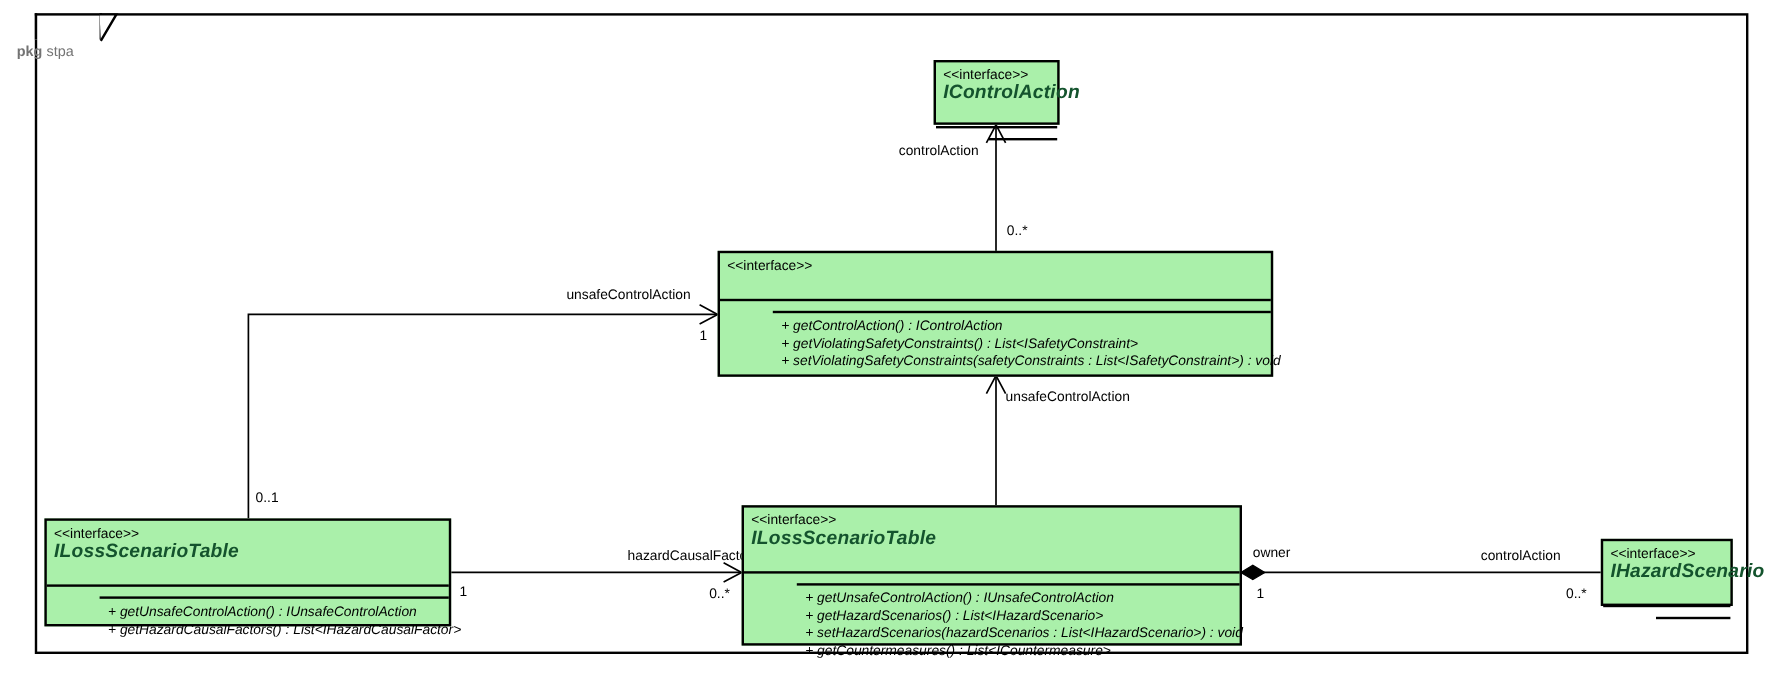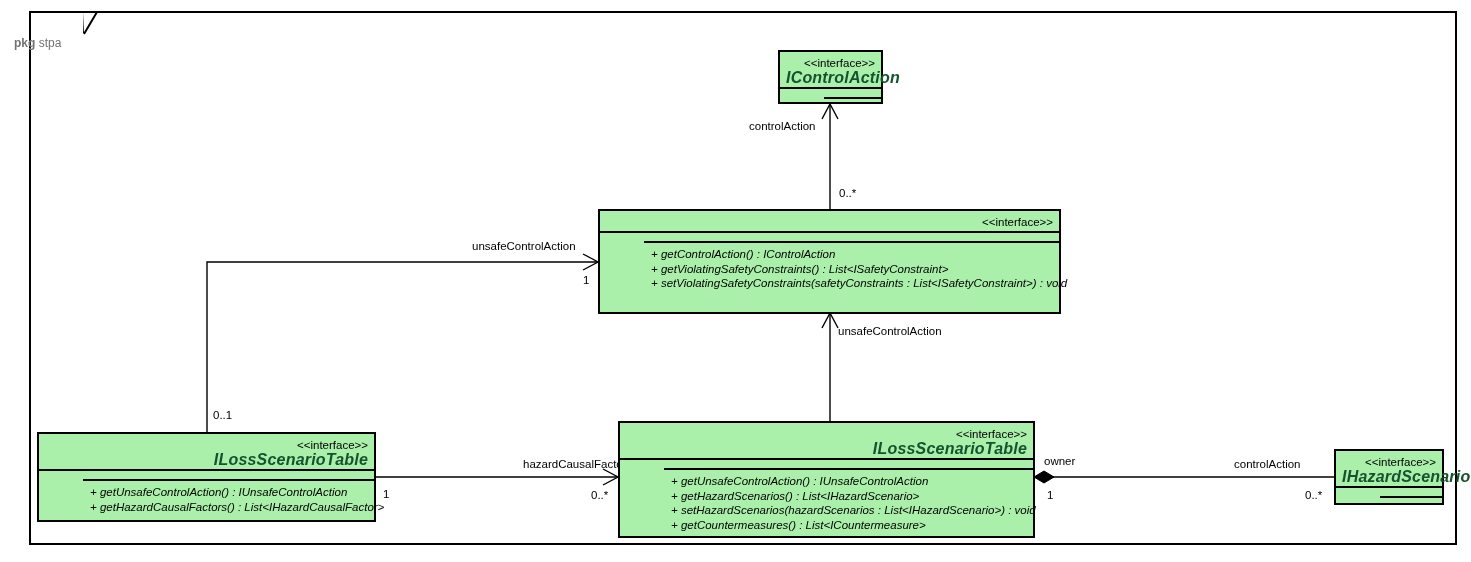--- a/index.html
+++ b/index.html
@@ -68,8 +68,8 @@
     z-index: 4;
   }
   .uml-header {
-    padding: 4px 6px 2px 6px;
-    text-align: right;
+    padding: 4px 6px 20px 6px;
+    text-align: left;
     border-bottom: 2px solid #000000;
   }
   .uml-stereo {

